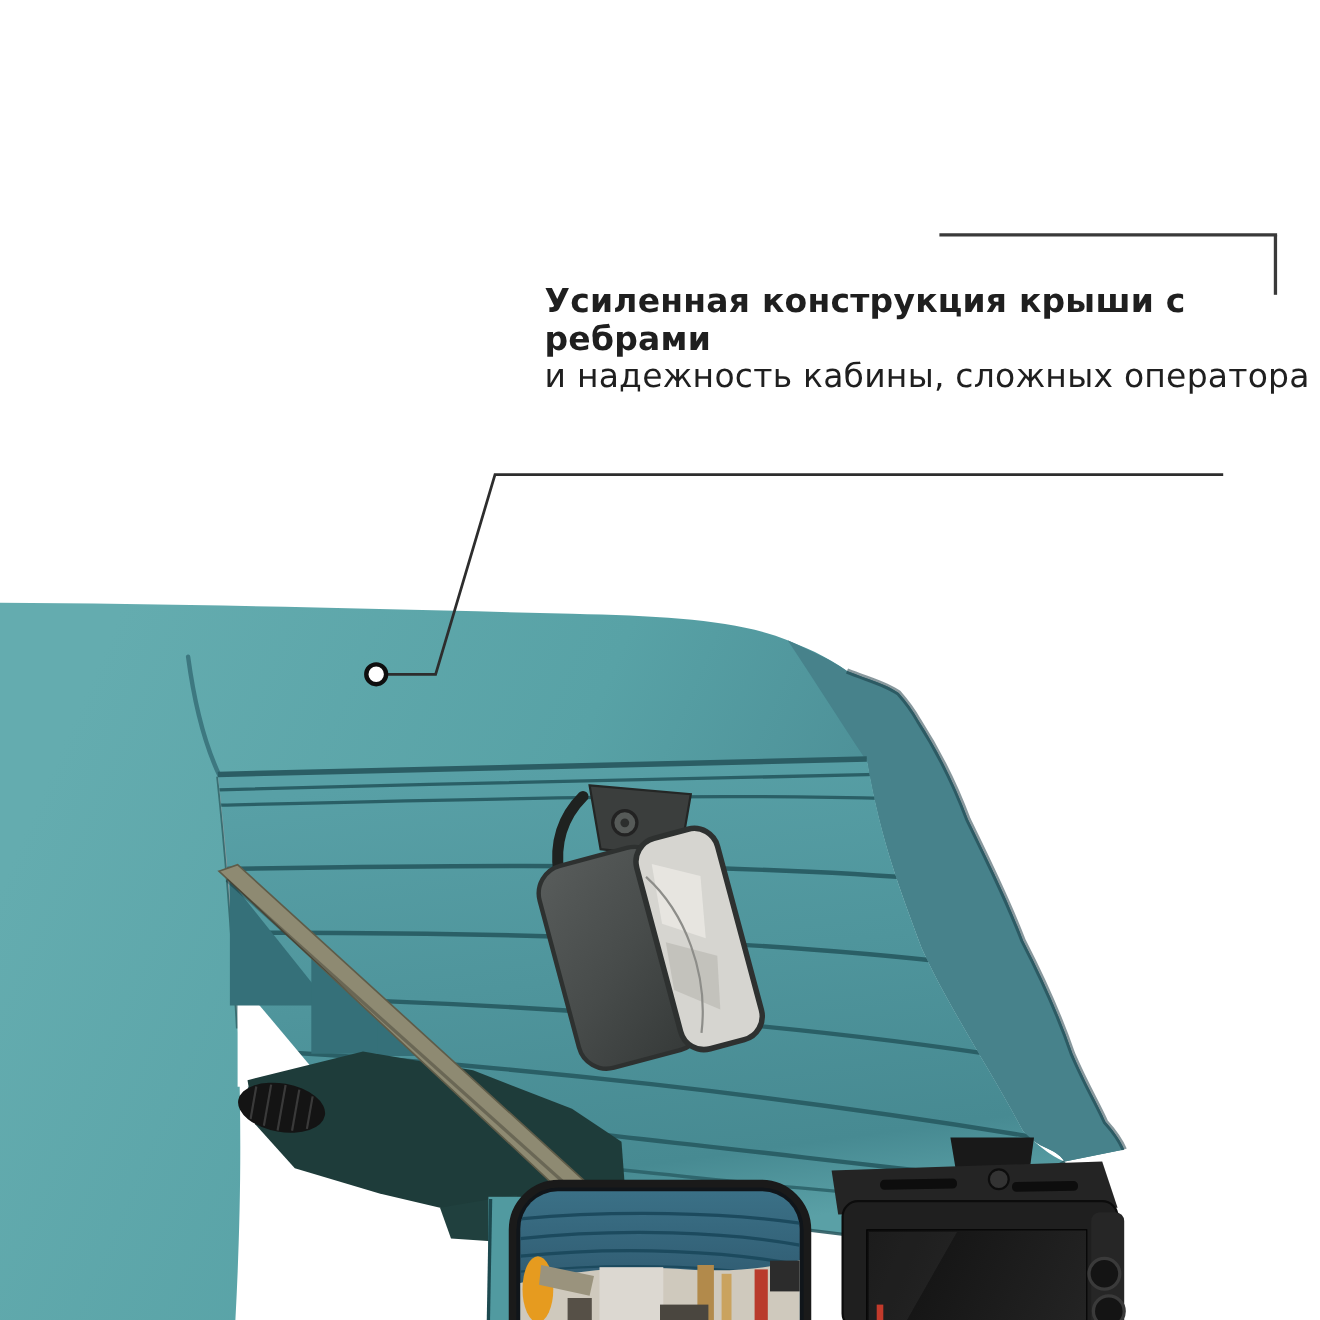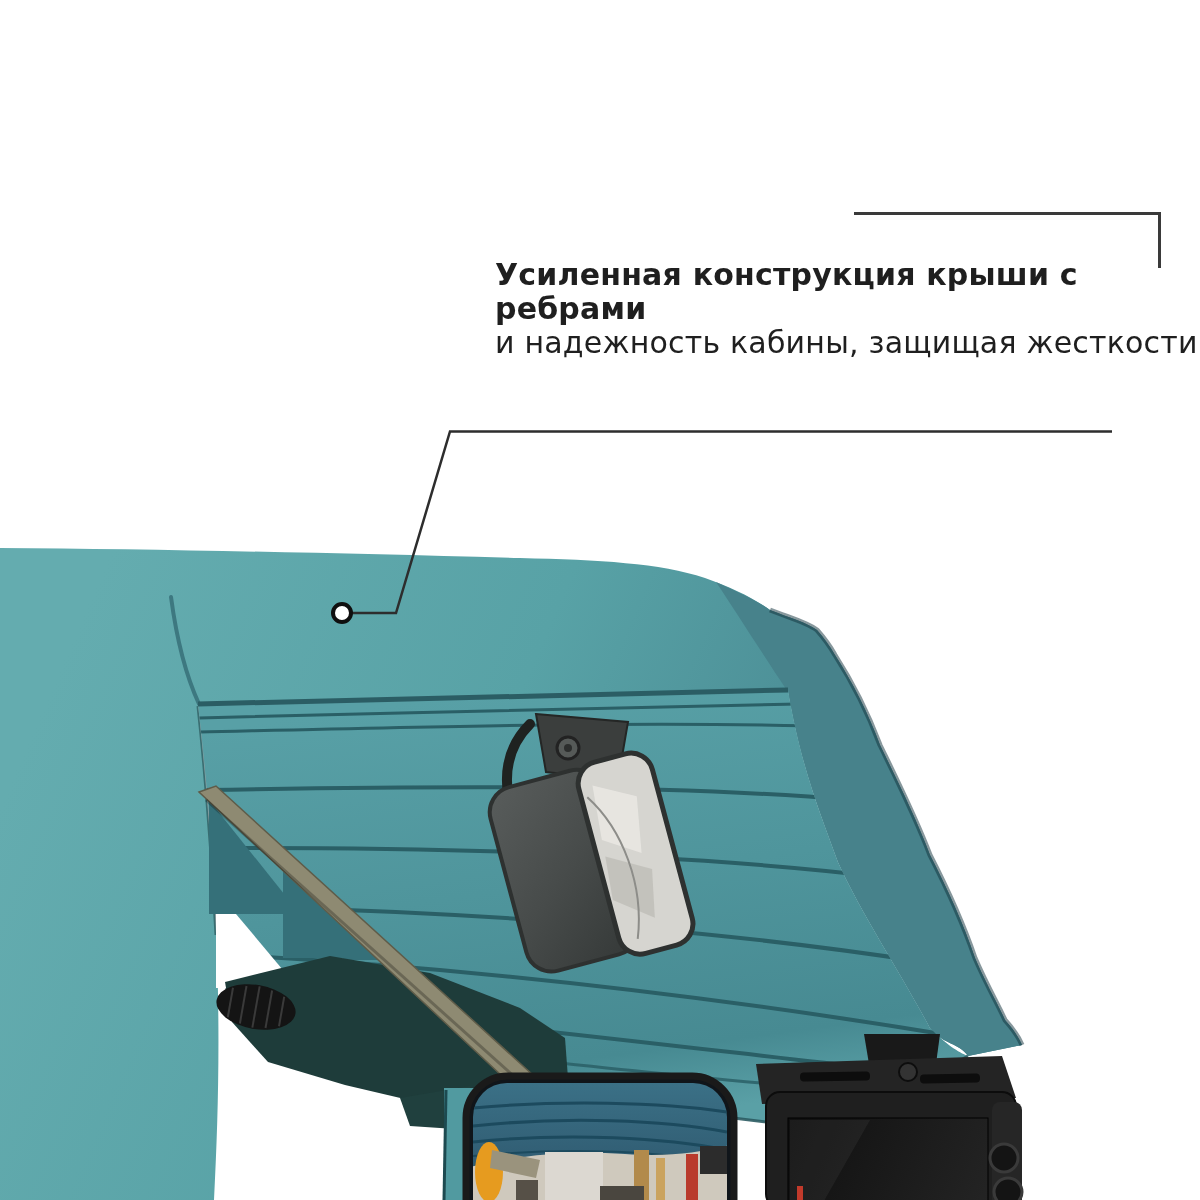--- a/index.html
+++ b/index.html
@@ -208,7 +208,7 @@
 
   <div class="annotation">
     <div class="anno-line"><span class="anno-bold">Усиленная конструкция крыши с ребрами</span><span class="anno-reg"></span></div>
-    <div class="anno-line"><span class="anno-bold"></span><span class="anno-reg">и надежность кабины, защищая жесткости</span></div>
+    <div class="anno-line"><span class="anno-bold"></span><span class="anno-reg">и надежность кабины, сложных оператора</span></div>
   </div>
 
 </div>

